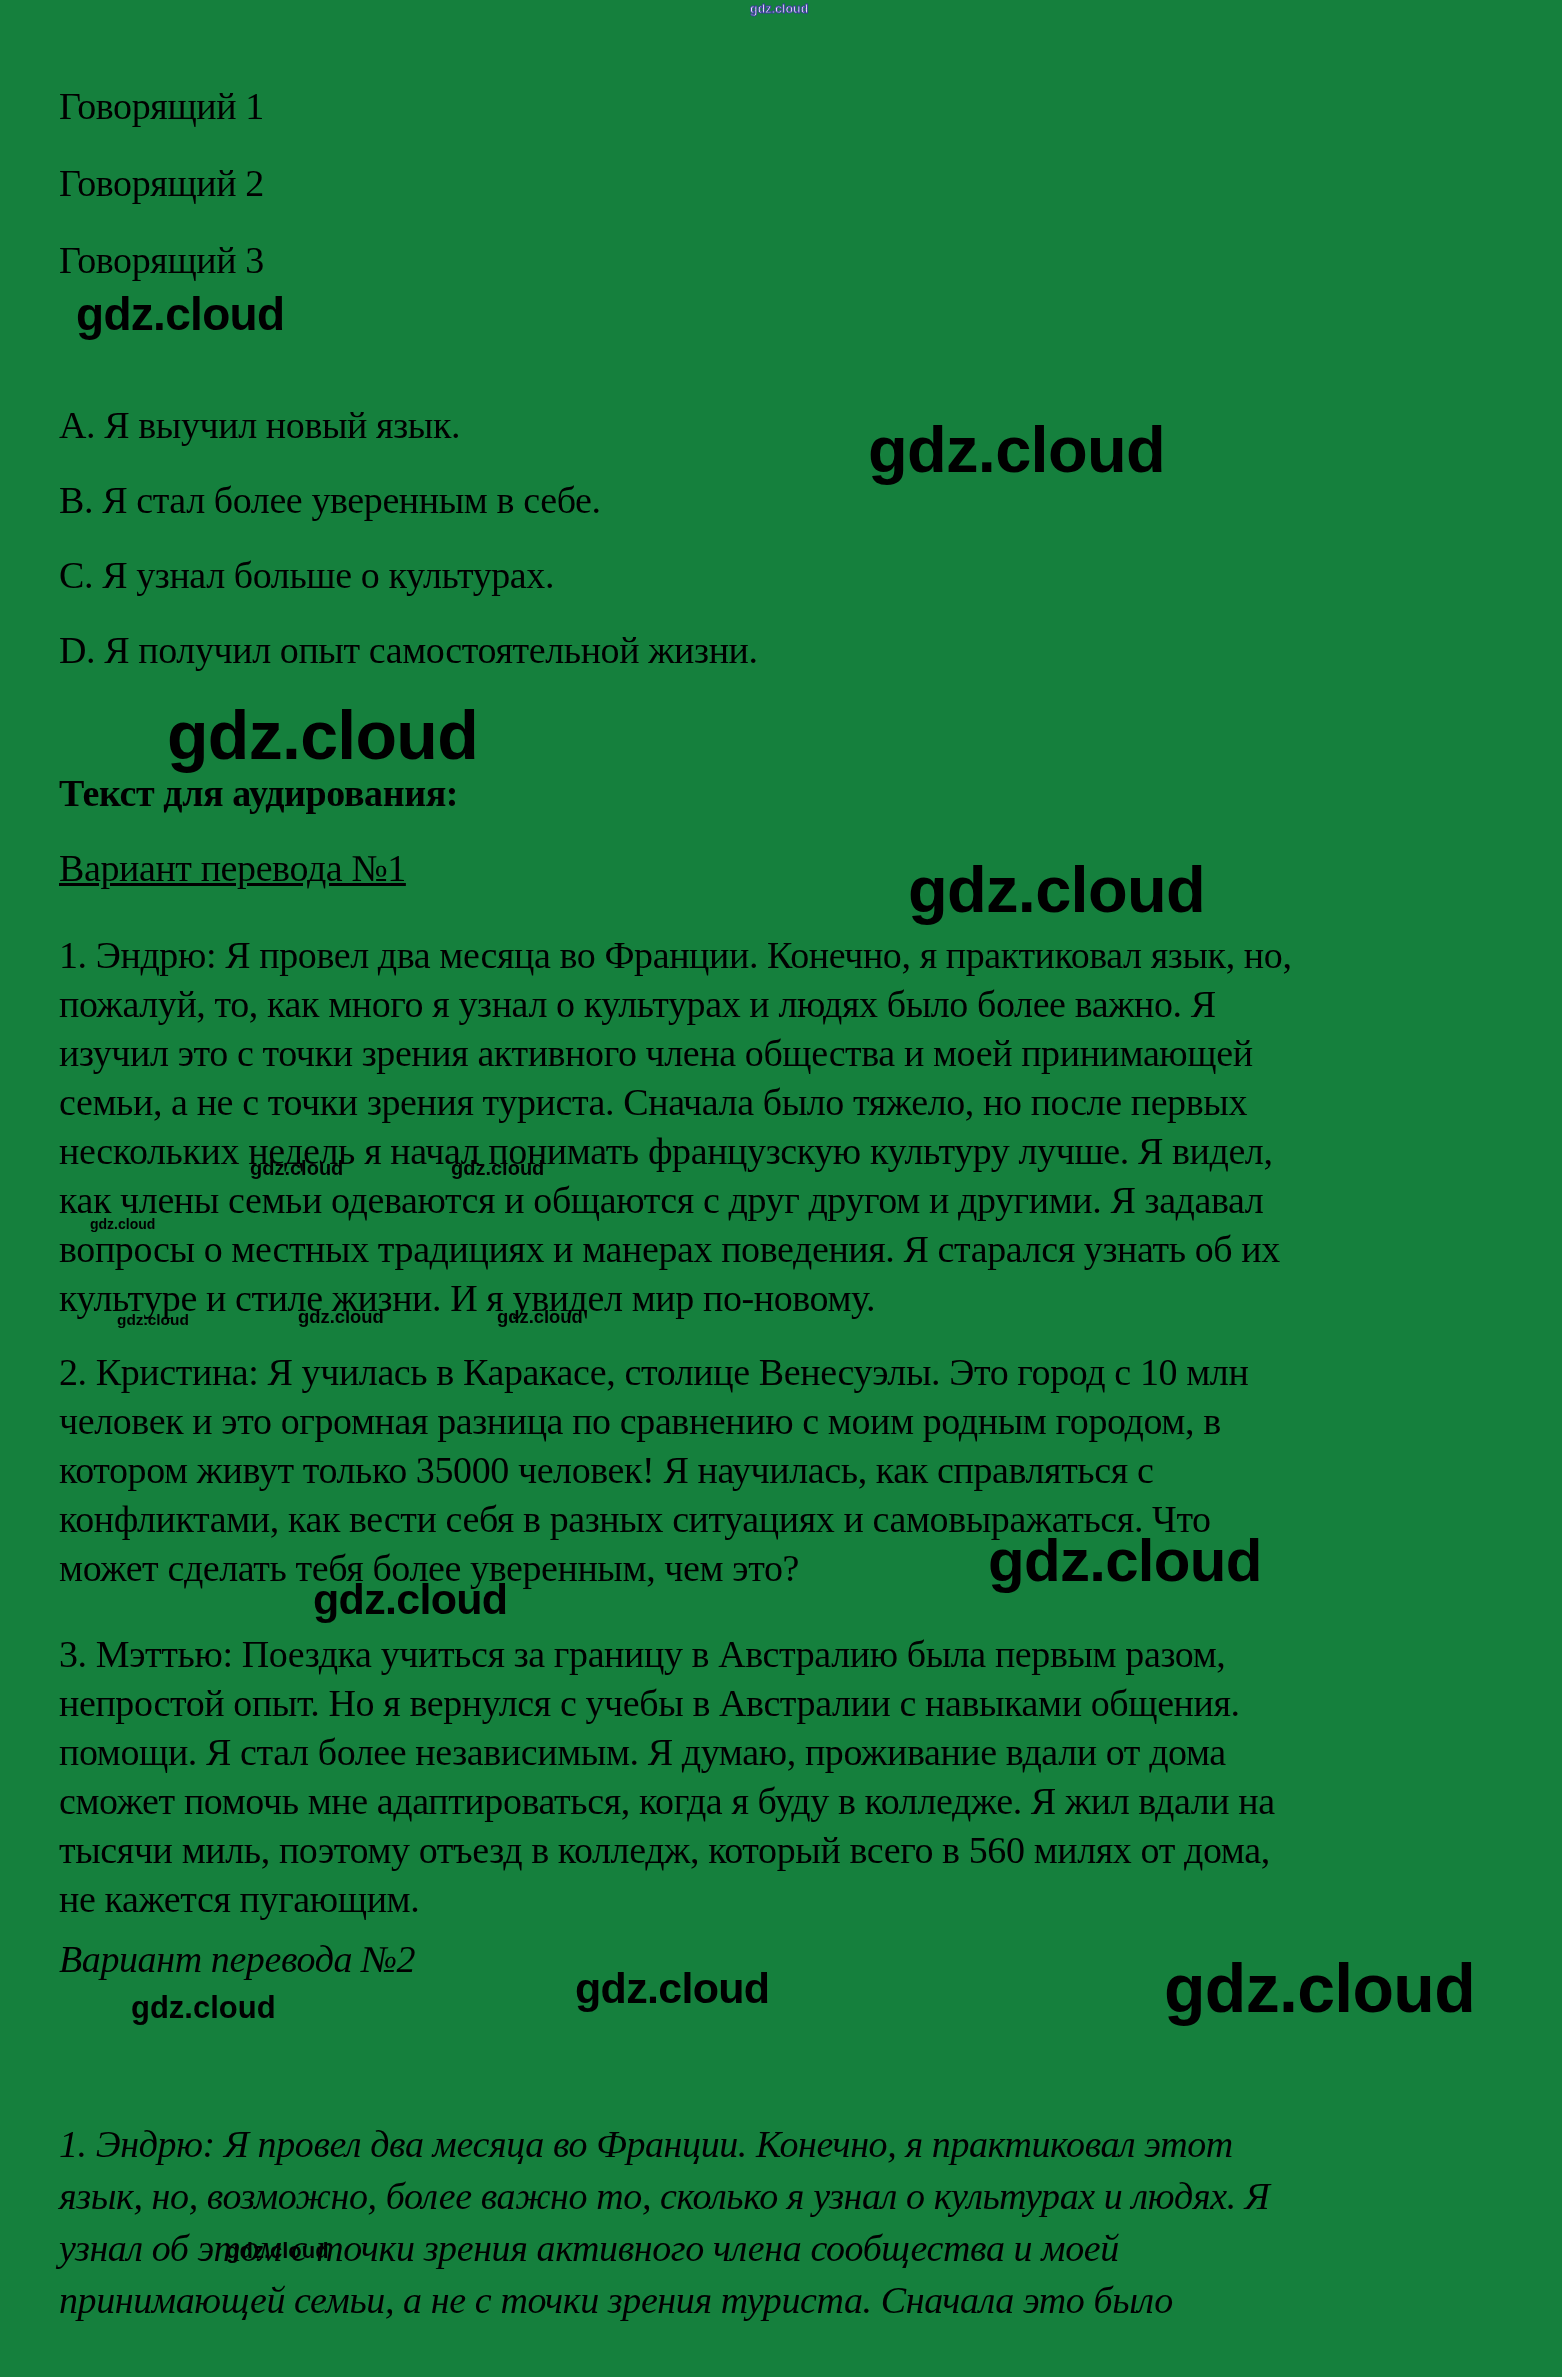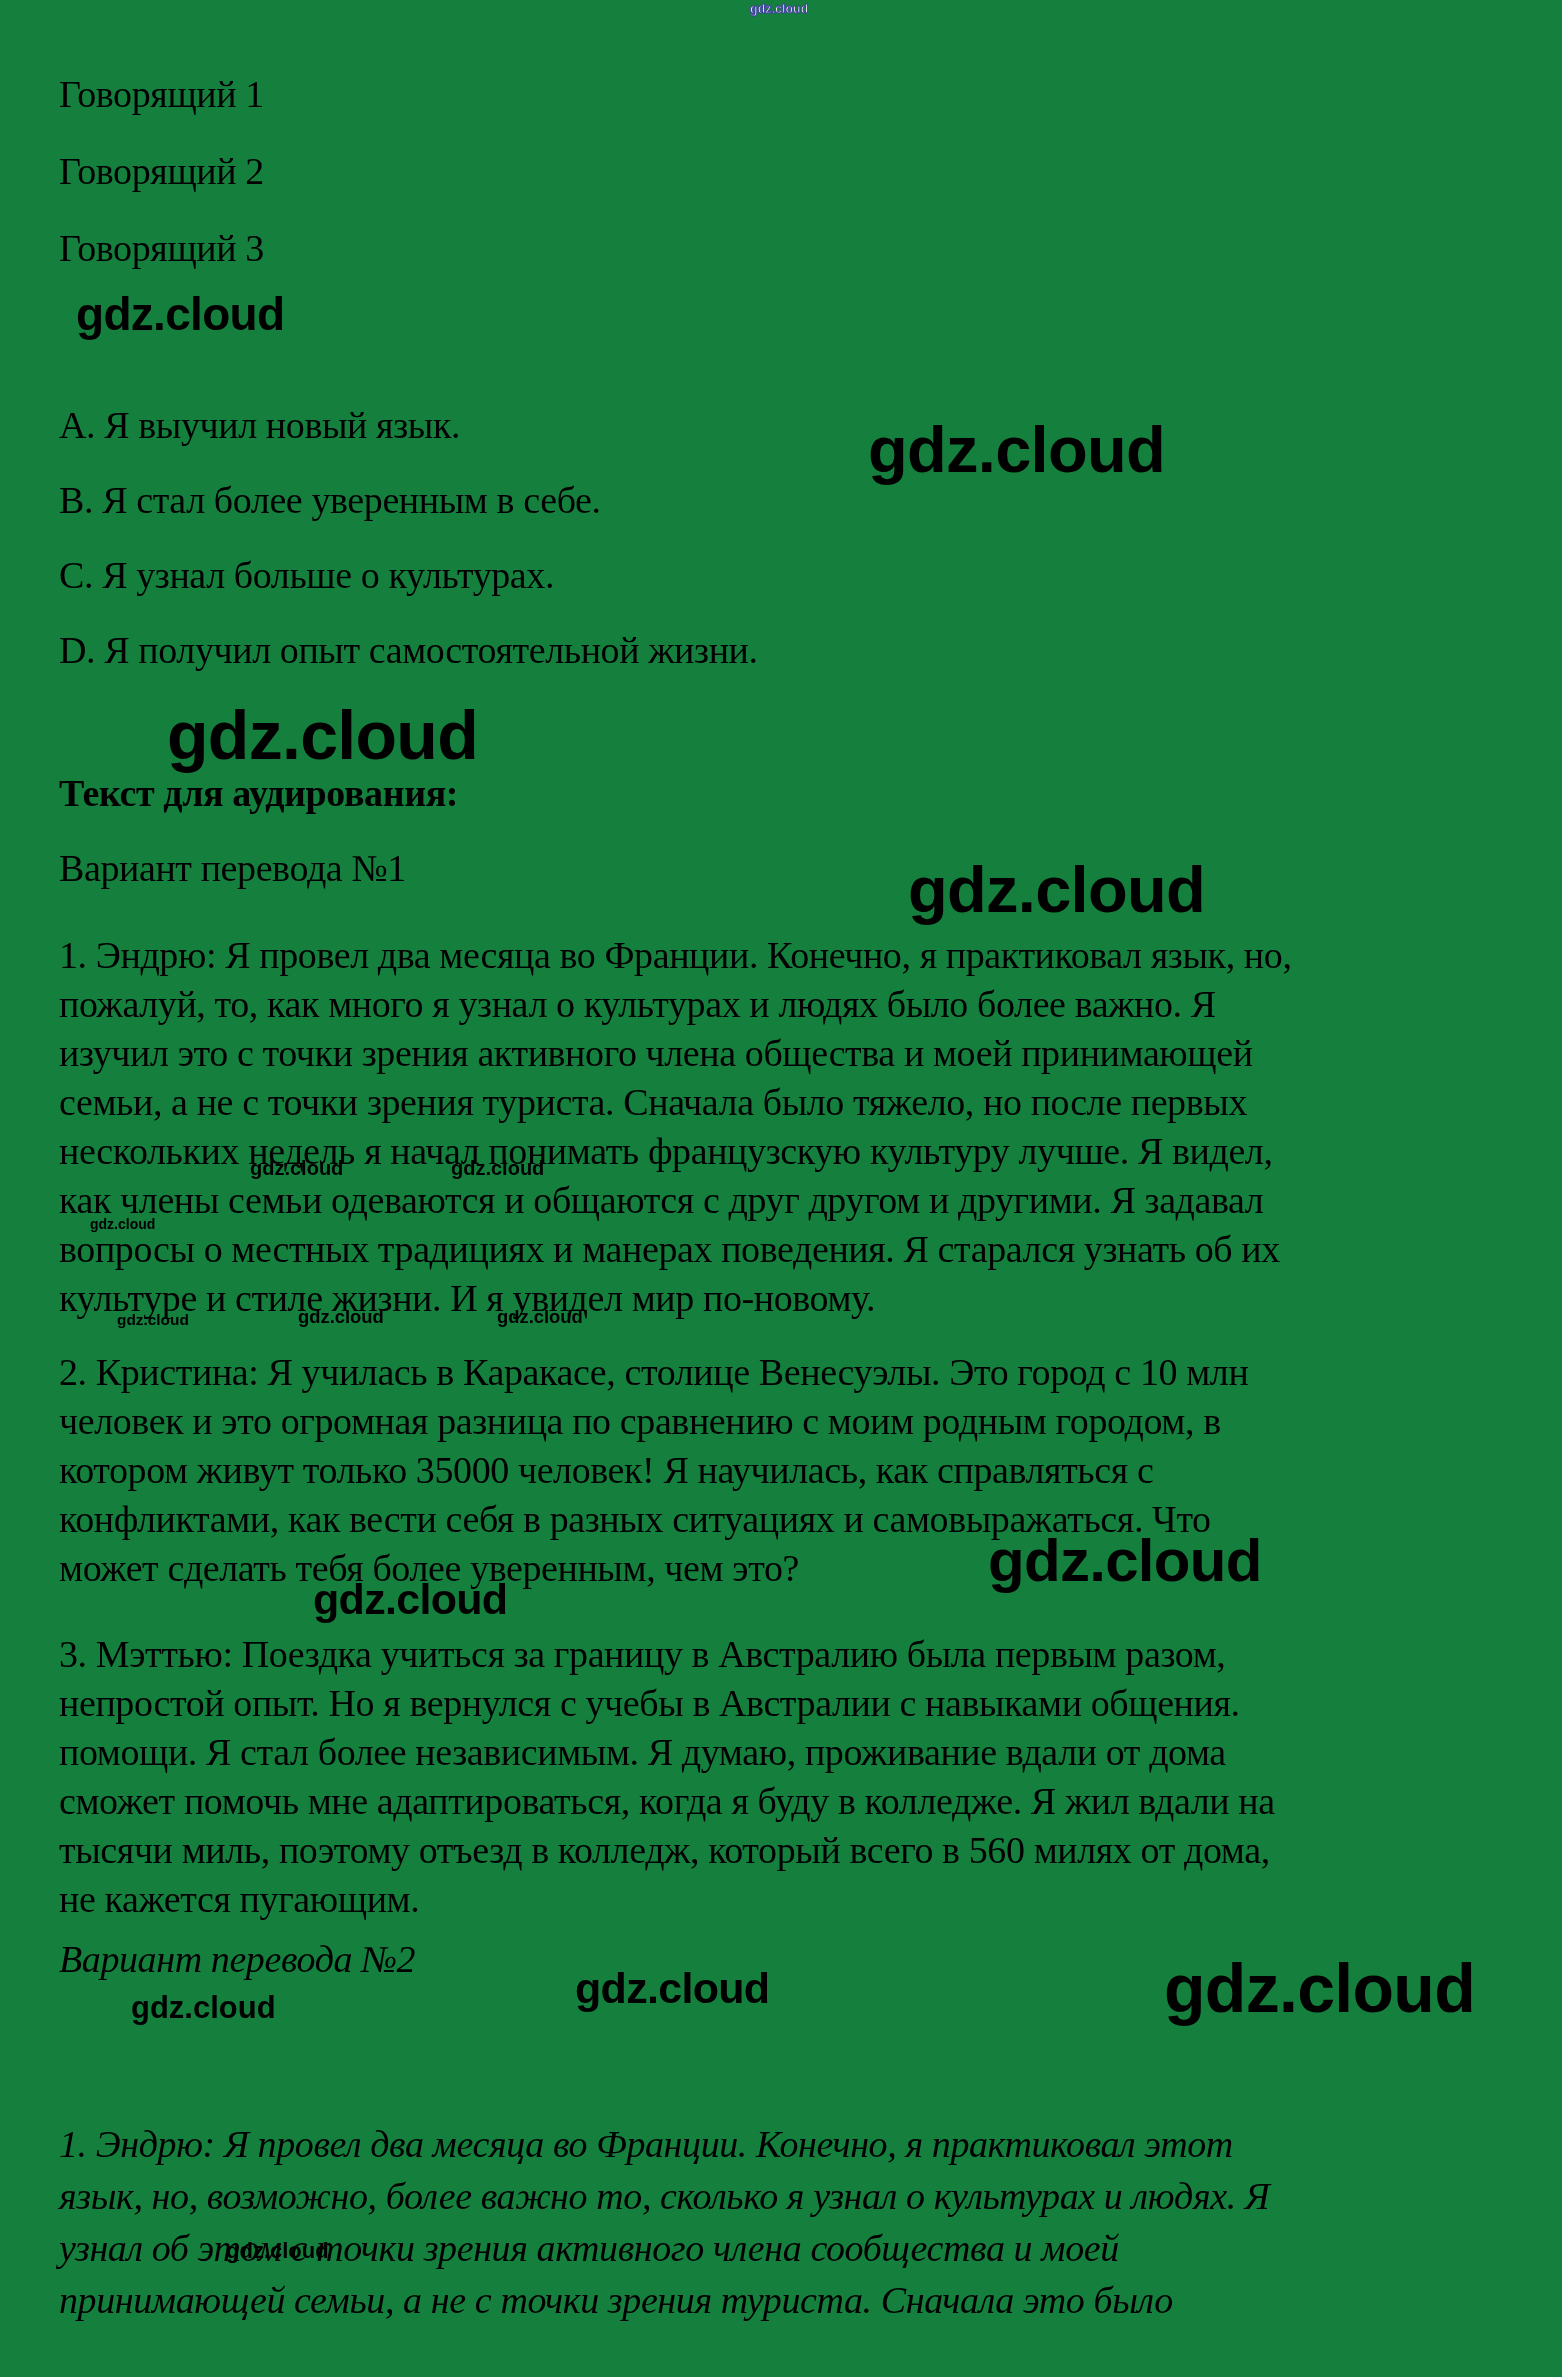--- a/index.html
+++ b/index.html
@@ -72,7 +72,7 @@
       <div class="wm wm-solid wm-small" style="left: 226px; top: 2240px; font-size: 22px;">gdz.cloud</div>
     </div>
 
-  <div class="tblock lh-speakers" style="top: 56px;">
+  <div class="tblock lh-speakers" style="top: 68px;">
       <div class="tline">Говорящий 1</div>
       <div class="tline">Говорящий 2</div>
       <div class="tline">Говорящий 3</div>

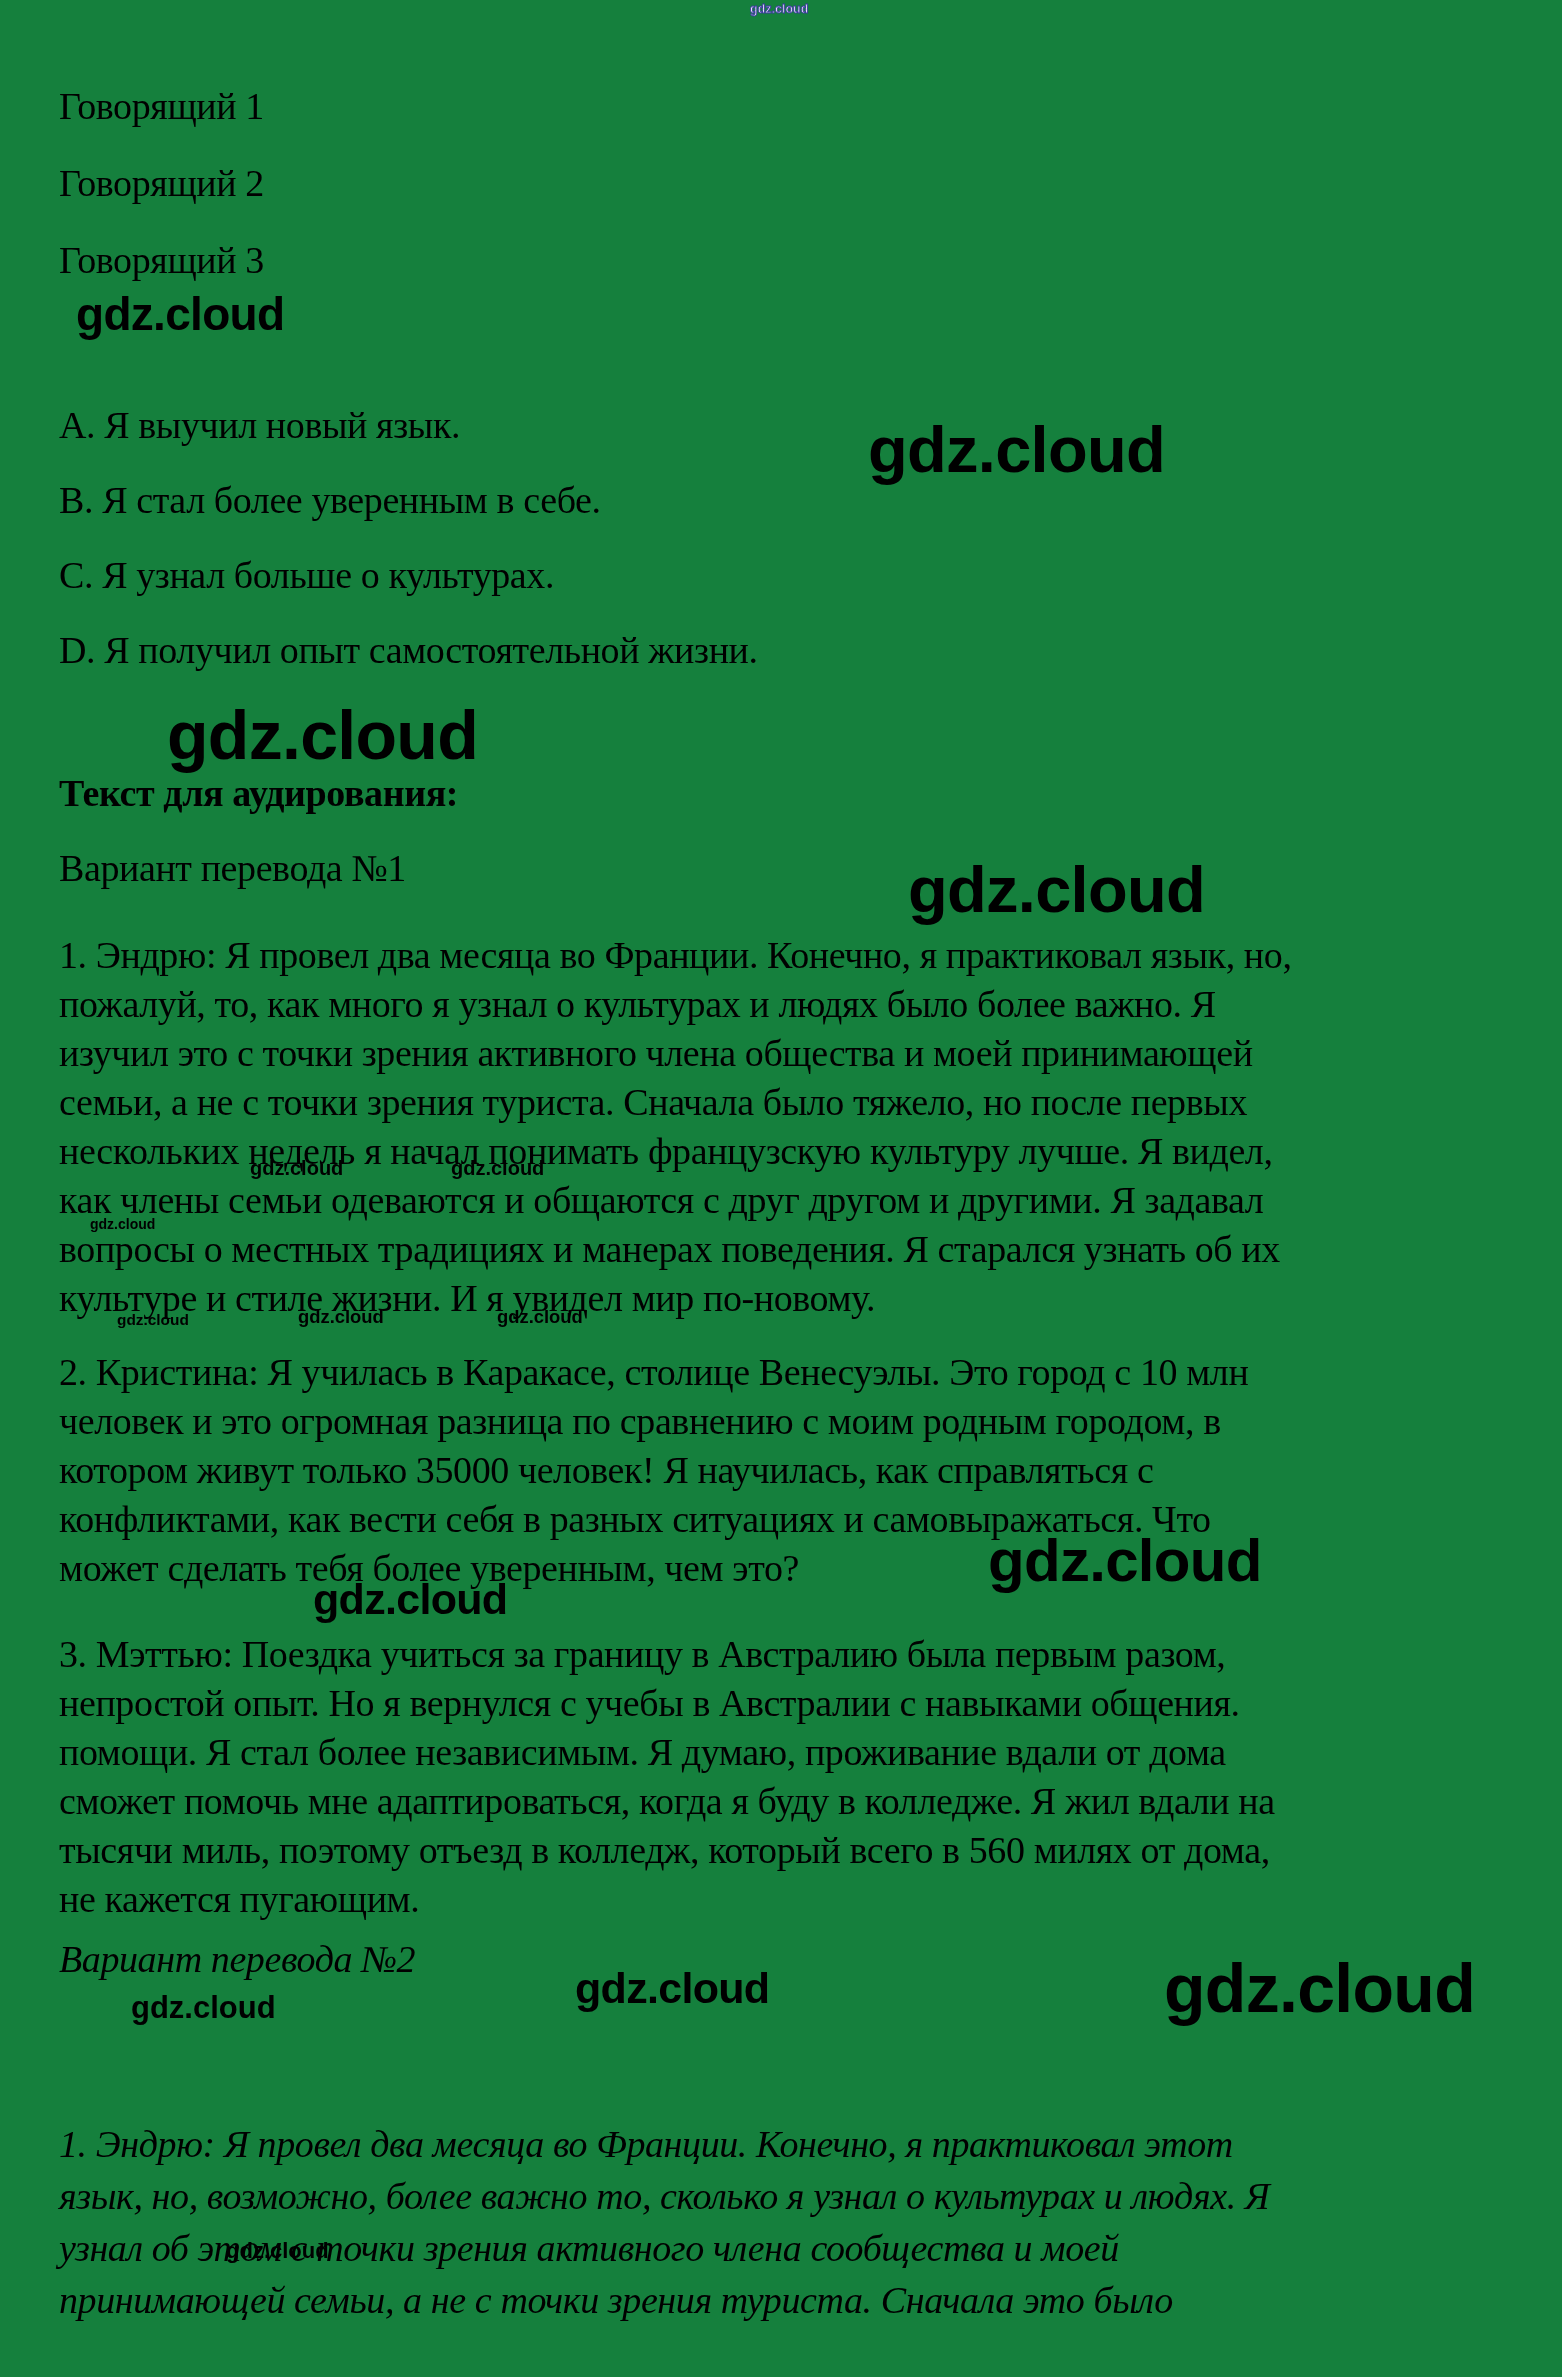--- a/index.html
+++ b/index.html
@@ -87,7 +87,7 @@
 
   <div class="tblock lh-par bold" style="top: 769px;">Текст для аудирования:</div>
 
-  <div class="tblock lh-par" style="top: 844px;">Вариант перевода №1</div>
+  <div class="tblock lh-par" style="top: 844px; text-decoration: underline;">Вариант перевода №1</div>
 
   <div class="tblock lh-par" style="top: 931px;">
       <div class="tline">1. Эндрю: Я провел два месяца во Франции. Конечно, я практиковал язык, но,</div>

